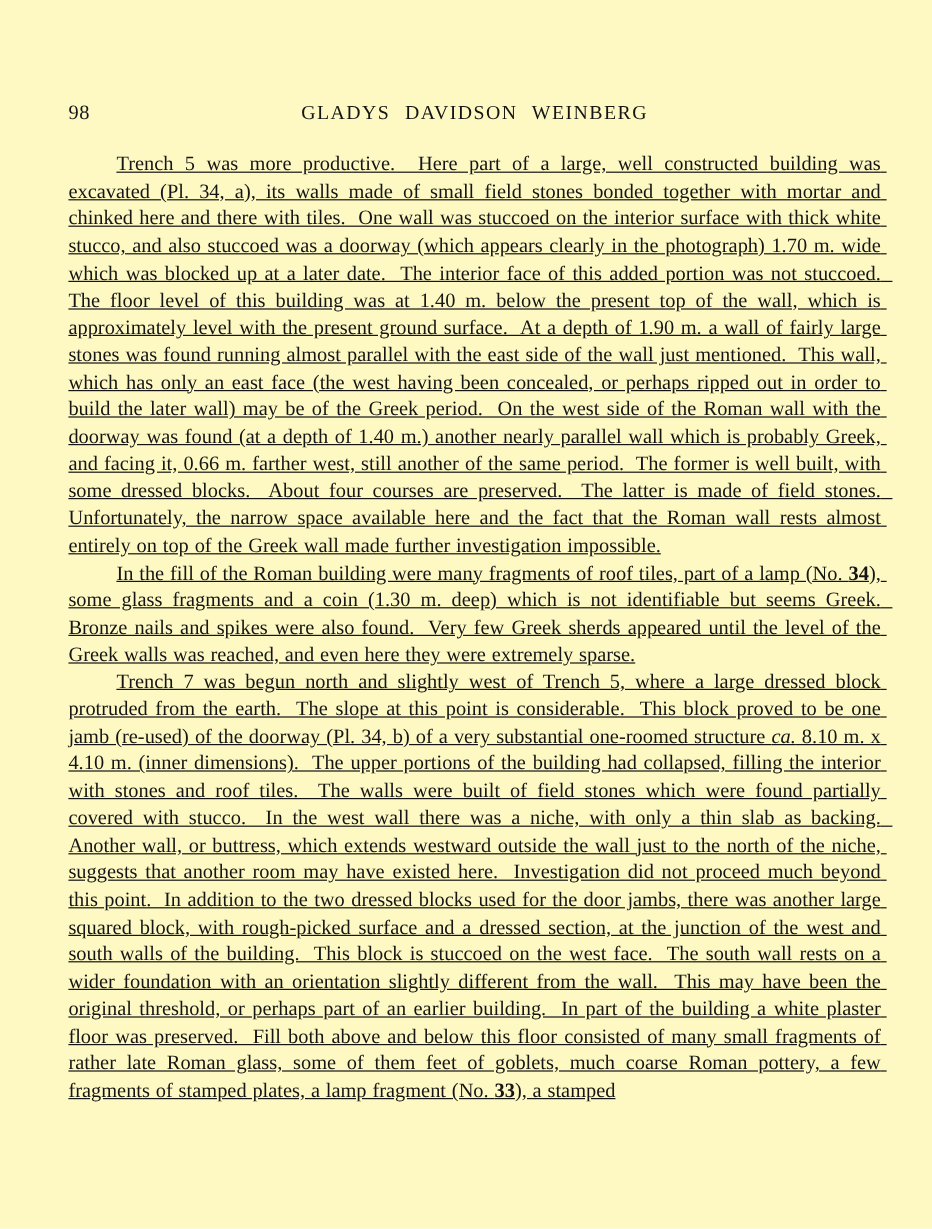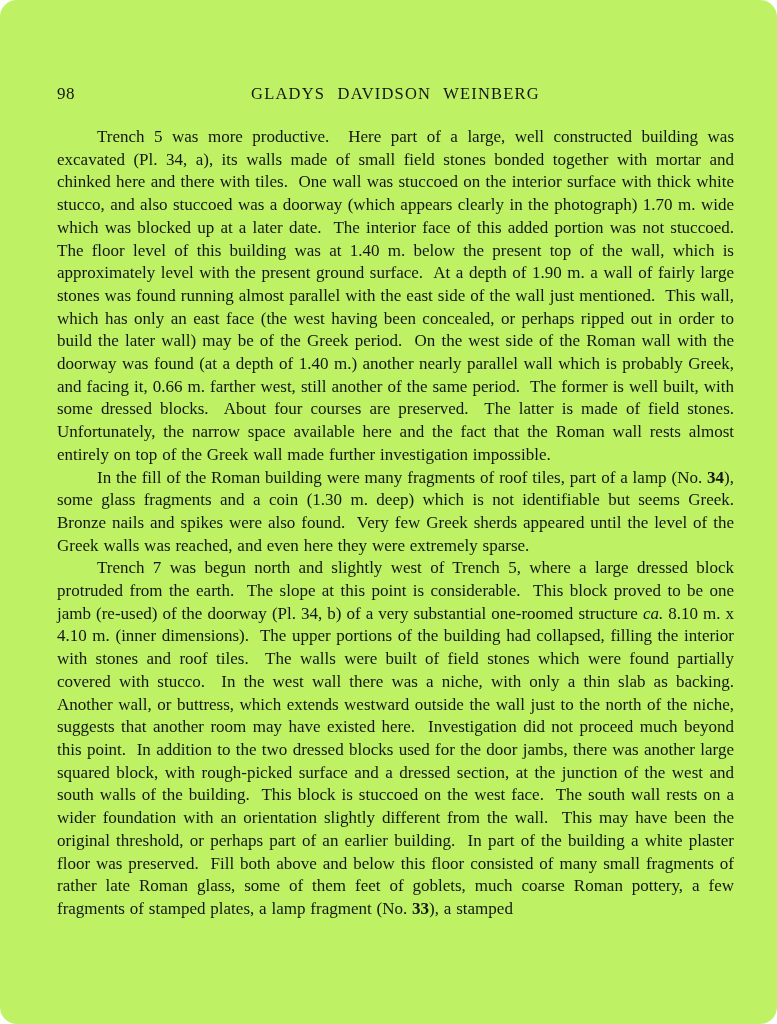--- a/index.html
+++ b/index.html
@@ -19,8 +19,7 @@
     width: 777px;
     height: 1024px;
     padding: 52px 43px 30px 57px;
-    background: #bef264;
-    border-radius: 17px;
+    background: #fef9c3;
   }
   .running-header {
     position: relative;

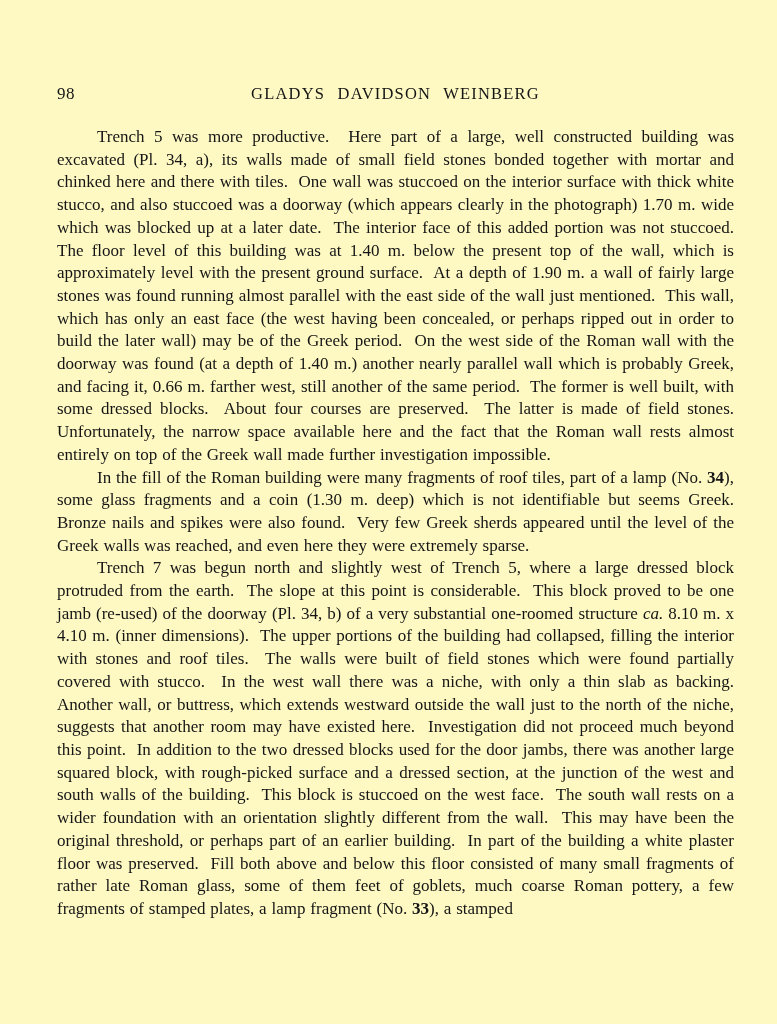--- a/index.html
+++ b/index.html
@@ -48,6 +48,7 @@
     text-align: justify;
     text-indent: 40px;
     word-spacing: 0.6px;
+    text-decoration: underline;
   }
   .seg { white-space: pre-wrap; }
   .b { font-weight: bold; }

